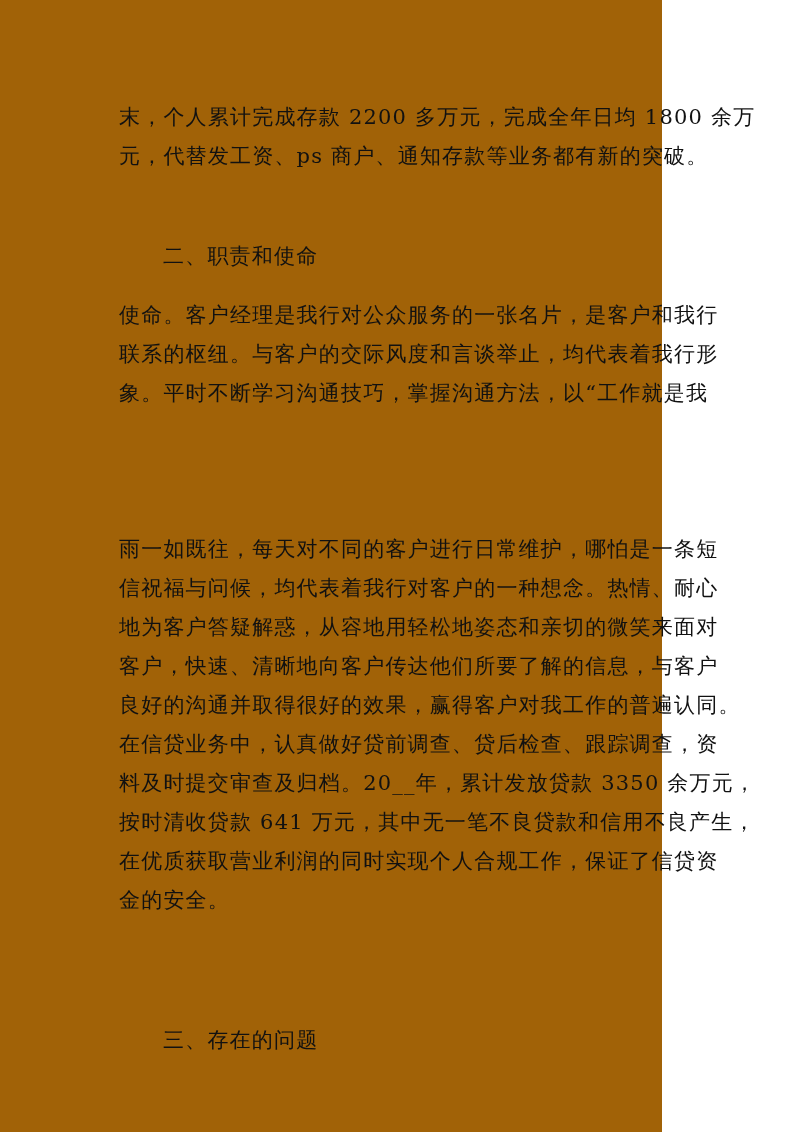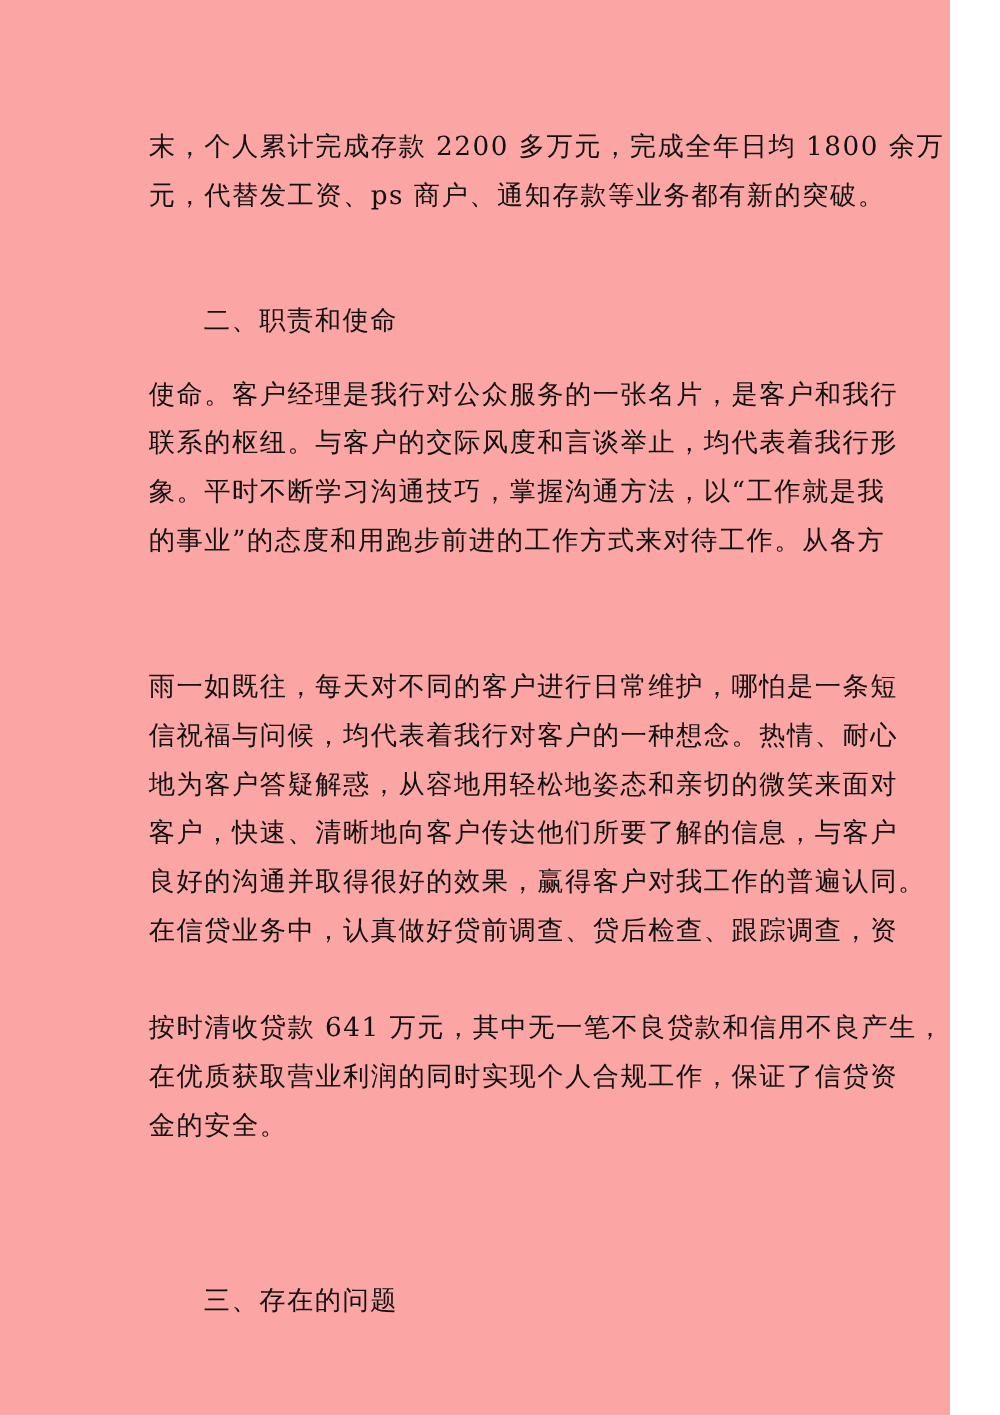--- a/index.html
+++ b/index.html
@@ -5,7 +5,7 @@
     html, body { margin: 0; padding: 0; background: #ffffff; }
     body { width: 800px; height: 1132px; position: relative; overflow: hidden;
       font-family: "DejaVu Serif", "Liberation Serif", serif; color: #111; }
-    .page { position: absolute; left: 0; top: 0; width: 760px; height: 1132px; background: #fca5a5; }
+    .page { position: absolute; left: 0; top: 0; width: 662px; height: 1132px; background: #a16207; }
     .line { position: absolute; left: 119px; width: 560px; font-size: 21px; line-height: 26px;
       white-space: nowrap; letter-spacing: 1.2px; }
     .indent { left: 163px; margin-top: 37px; }

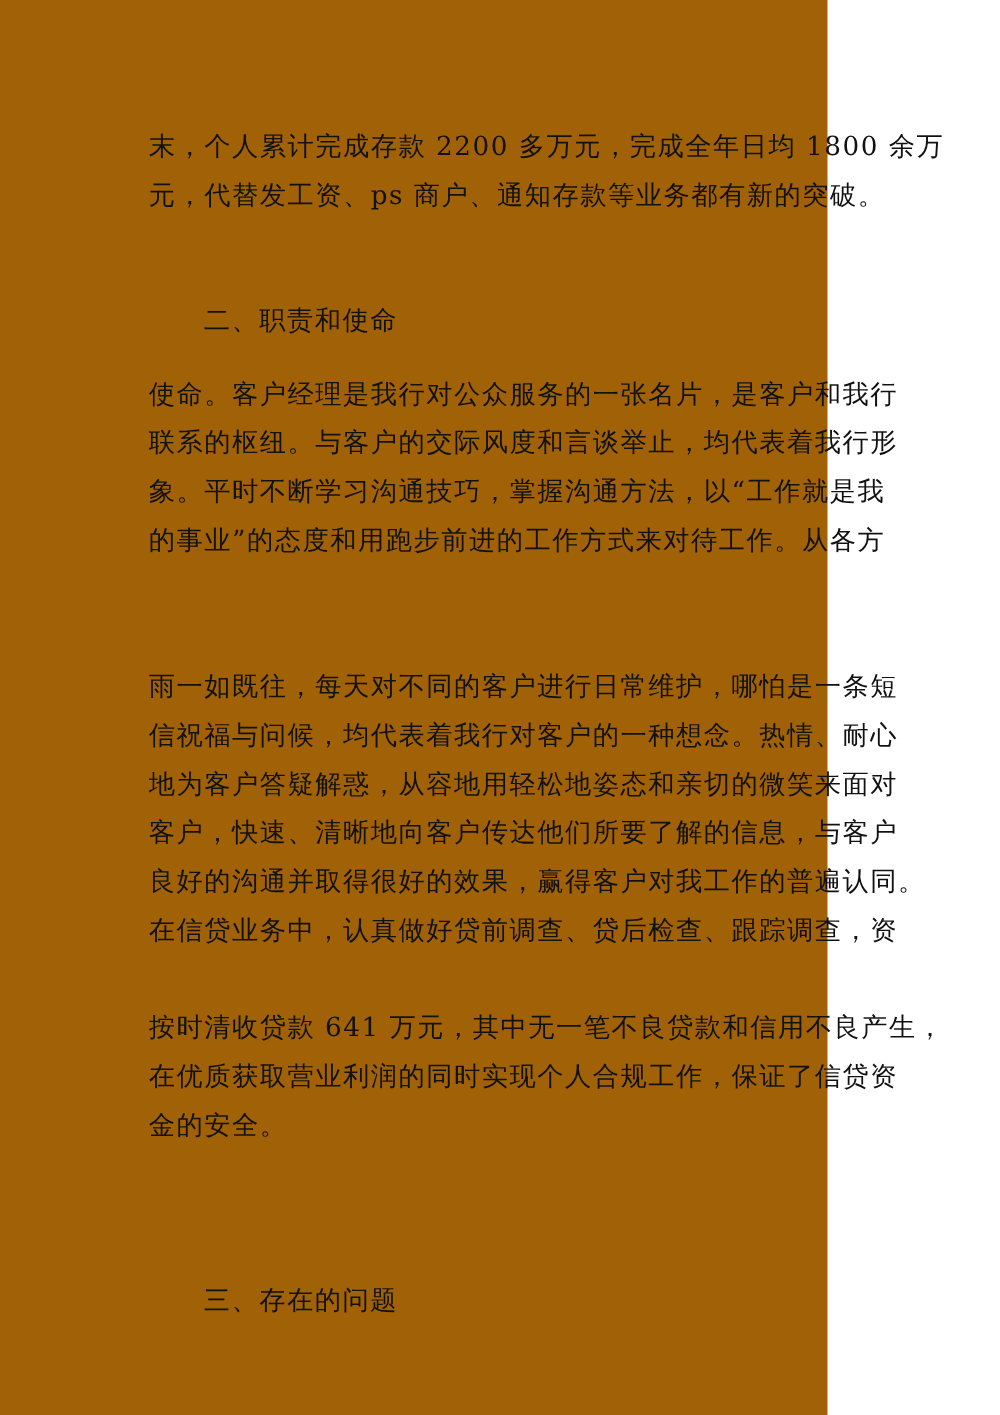--- a/index.html
+++ b/index.html
@@ -22,7 +22,6 @@
   <div class="line" style="top:302px">使命。客户经理是我行对公众服务的一张名片，是客户和我行</div>
   <div class="line" style="top:341px">联系的枢纽。与客户的交际风度和言谈举止，均代表着我行形</div>
   <div class="line" style="top:380px">象。平时不断学习沟通技巧，掌握沟通方法，以“工作就是我</div>
-  <div class="line" style="top:419px">的事业”的态度和用跑步前进的工作方式来对待工作。从各方</div>
   <div class="line" style="top:575px">信祝福与问候，均代表着我行对客户的一种想念。热情、耐心</div>
   <div class="line" style="top:536px">雨一如既往，每天对不同的客户进行日常维护，哪怕是一条短</div>
   <div class="line" style="top:653px">客户，快速、清晰地向客户传达他们所要了解的信息，与客户</div>

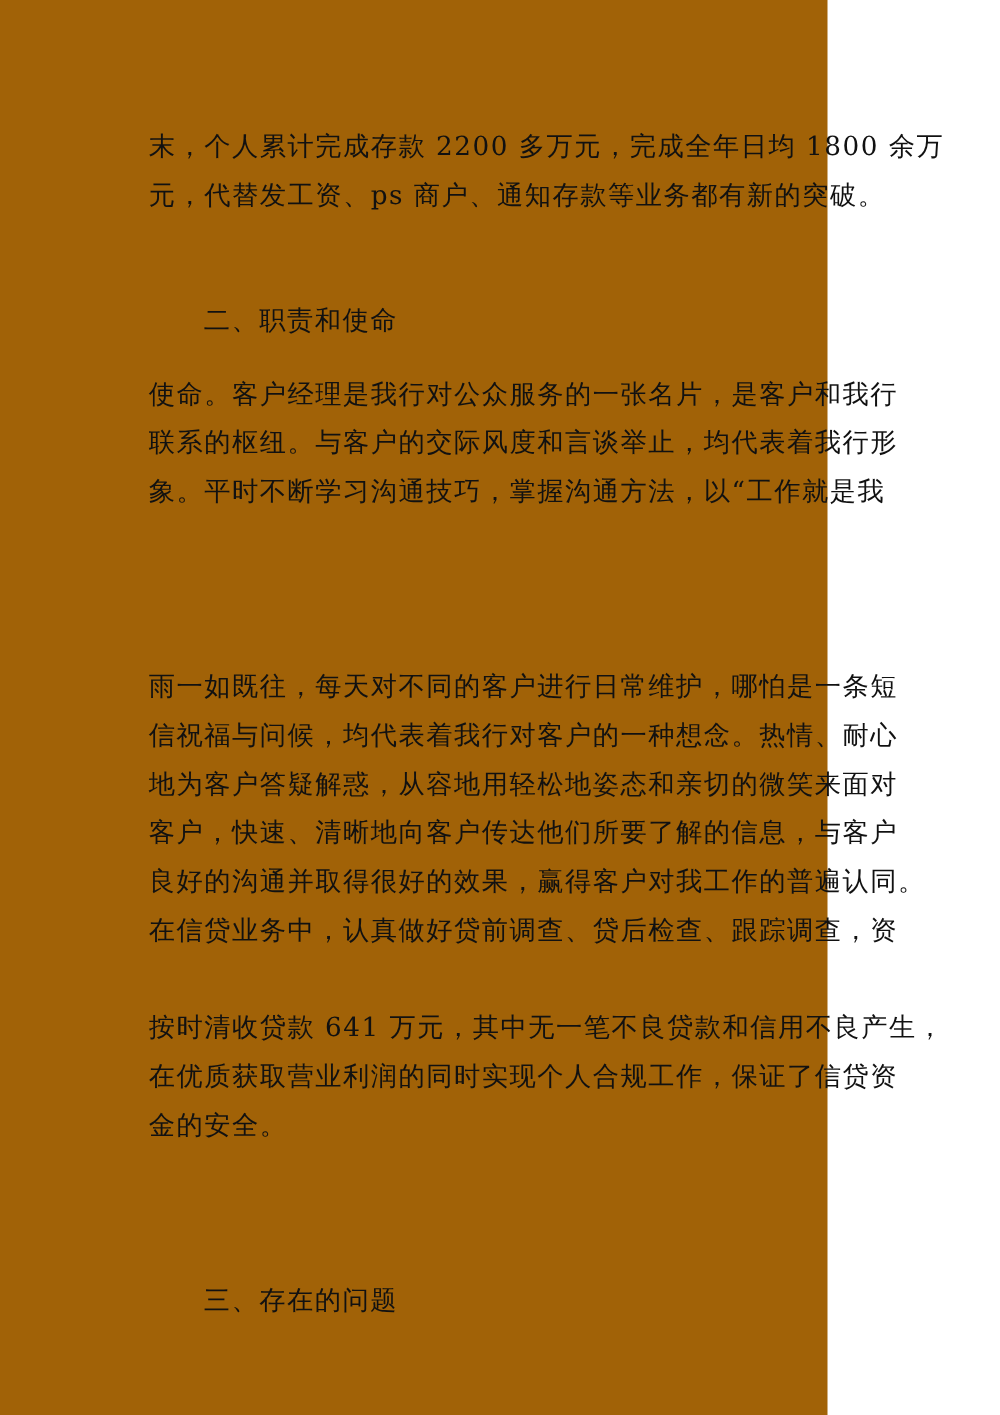--- a/index.html
+++ b/index.html
@@ -28,6 +28,7 @@
   <div class="line" style="top:614px">地为客户答疑解惑，从容地用轻松地姿态和亲切的微笑来面对</div>
   <div class="line" style="top:692px">良好的沟通并取得很好的效果，赢得客户对我工作的普遍认同。</div>
   <div class="line" style="top:731px">在信贷业务中，认真做好贷前调查、贷后检查、跟踪调查，资</div>
+  <div class="line" style="top:770px">料及时提交审查及归档。20__年，累计发放贷款 3350 余万元，</div>
   <div class="line" style="top:809px">按时清收贷款 641 万元，其中无一笔不良贷款和信用不良产生，</div>
   <div class="line" style="top:848px">在优质获取营业利润的同时实现个人合规工作，保证了信贷资</div>
   <div class="line" style="top:887px">金的安全。</div>

